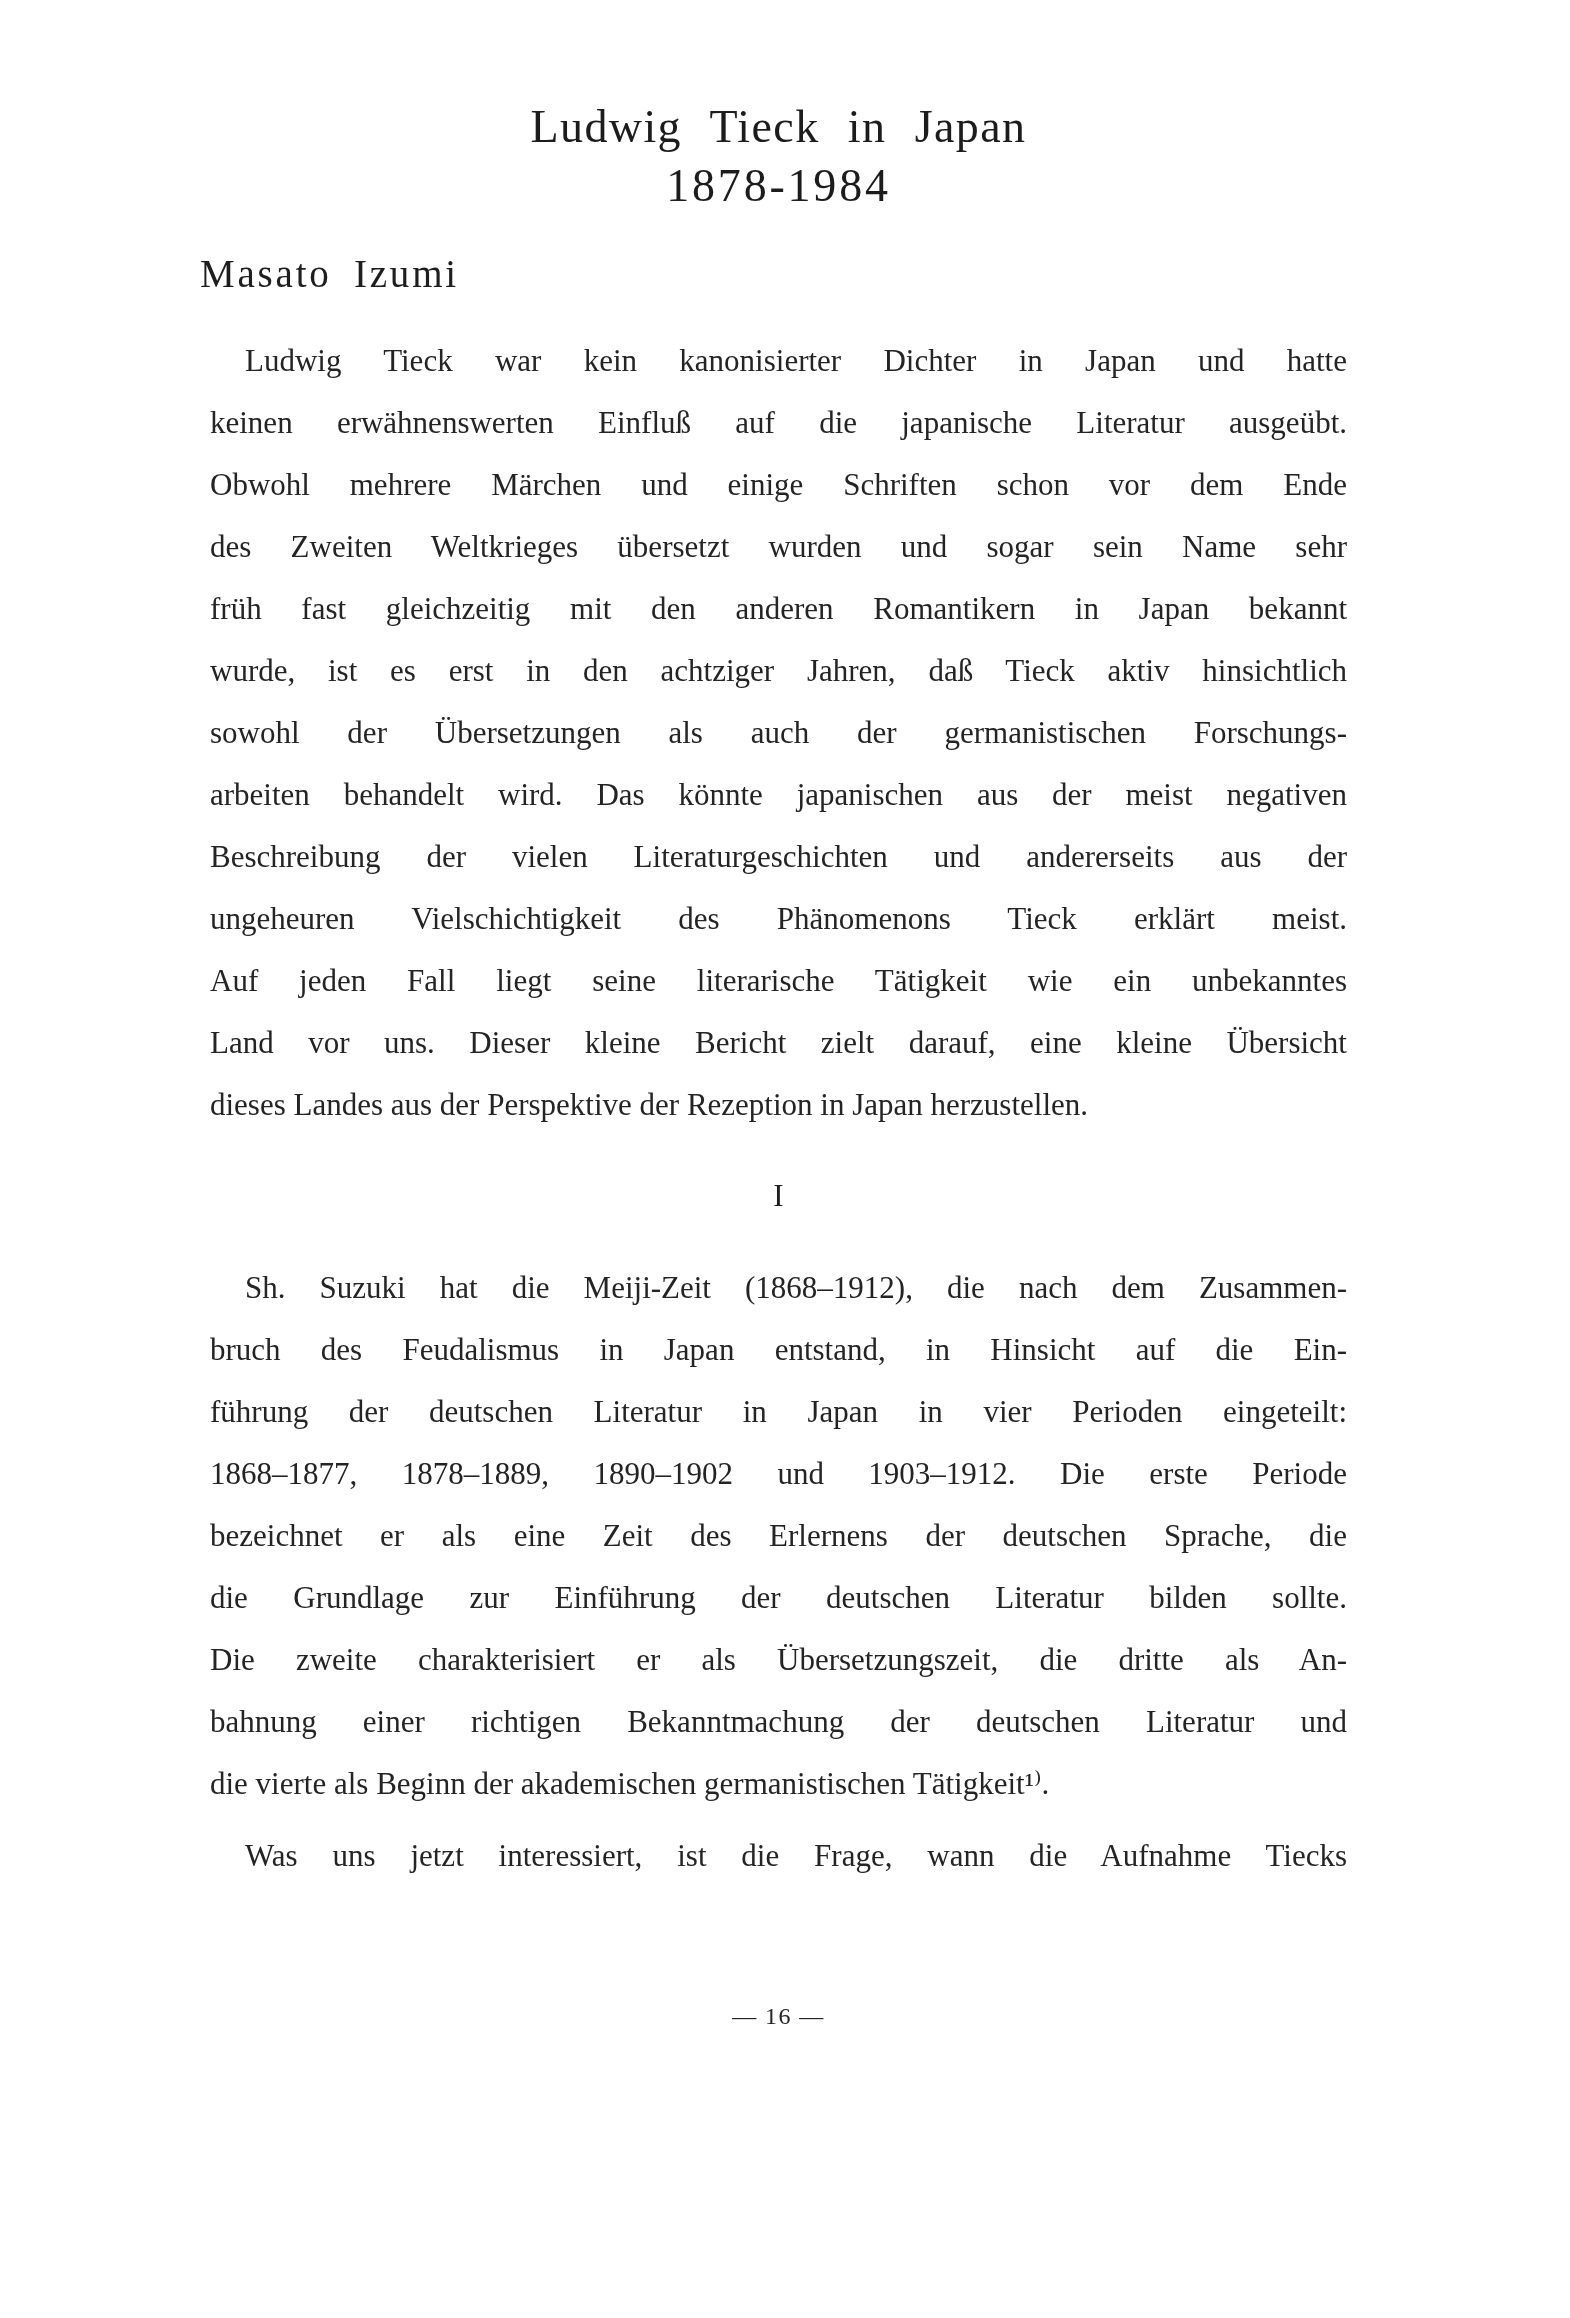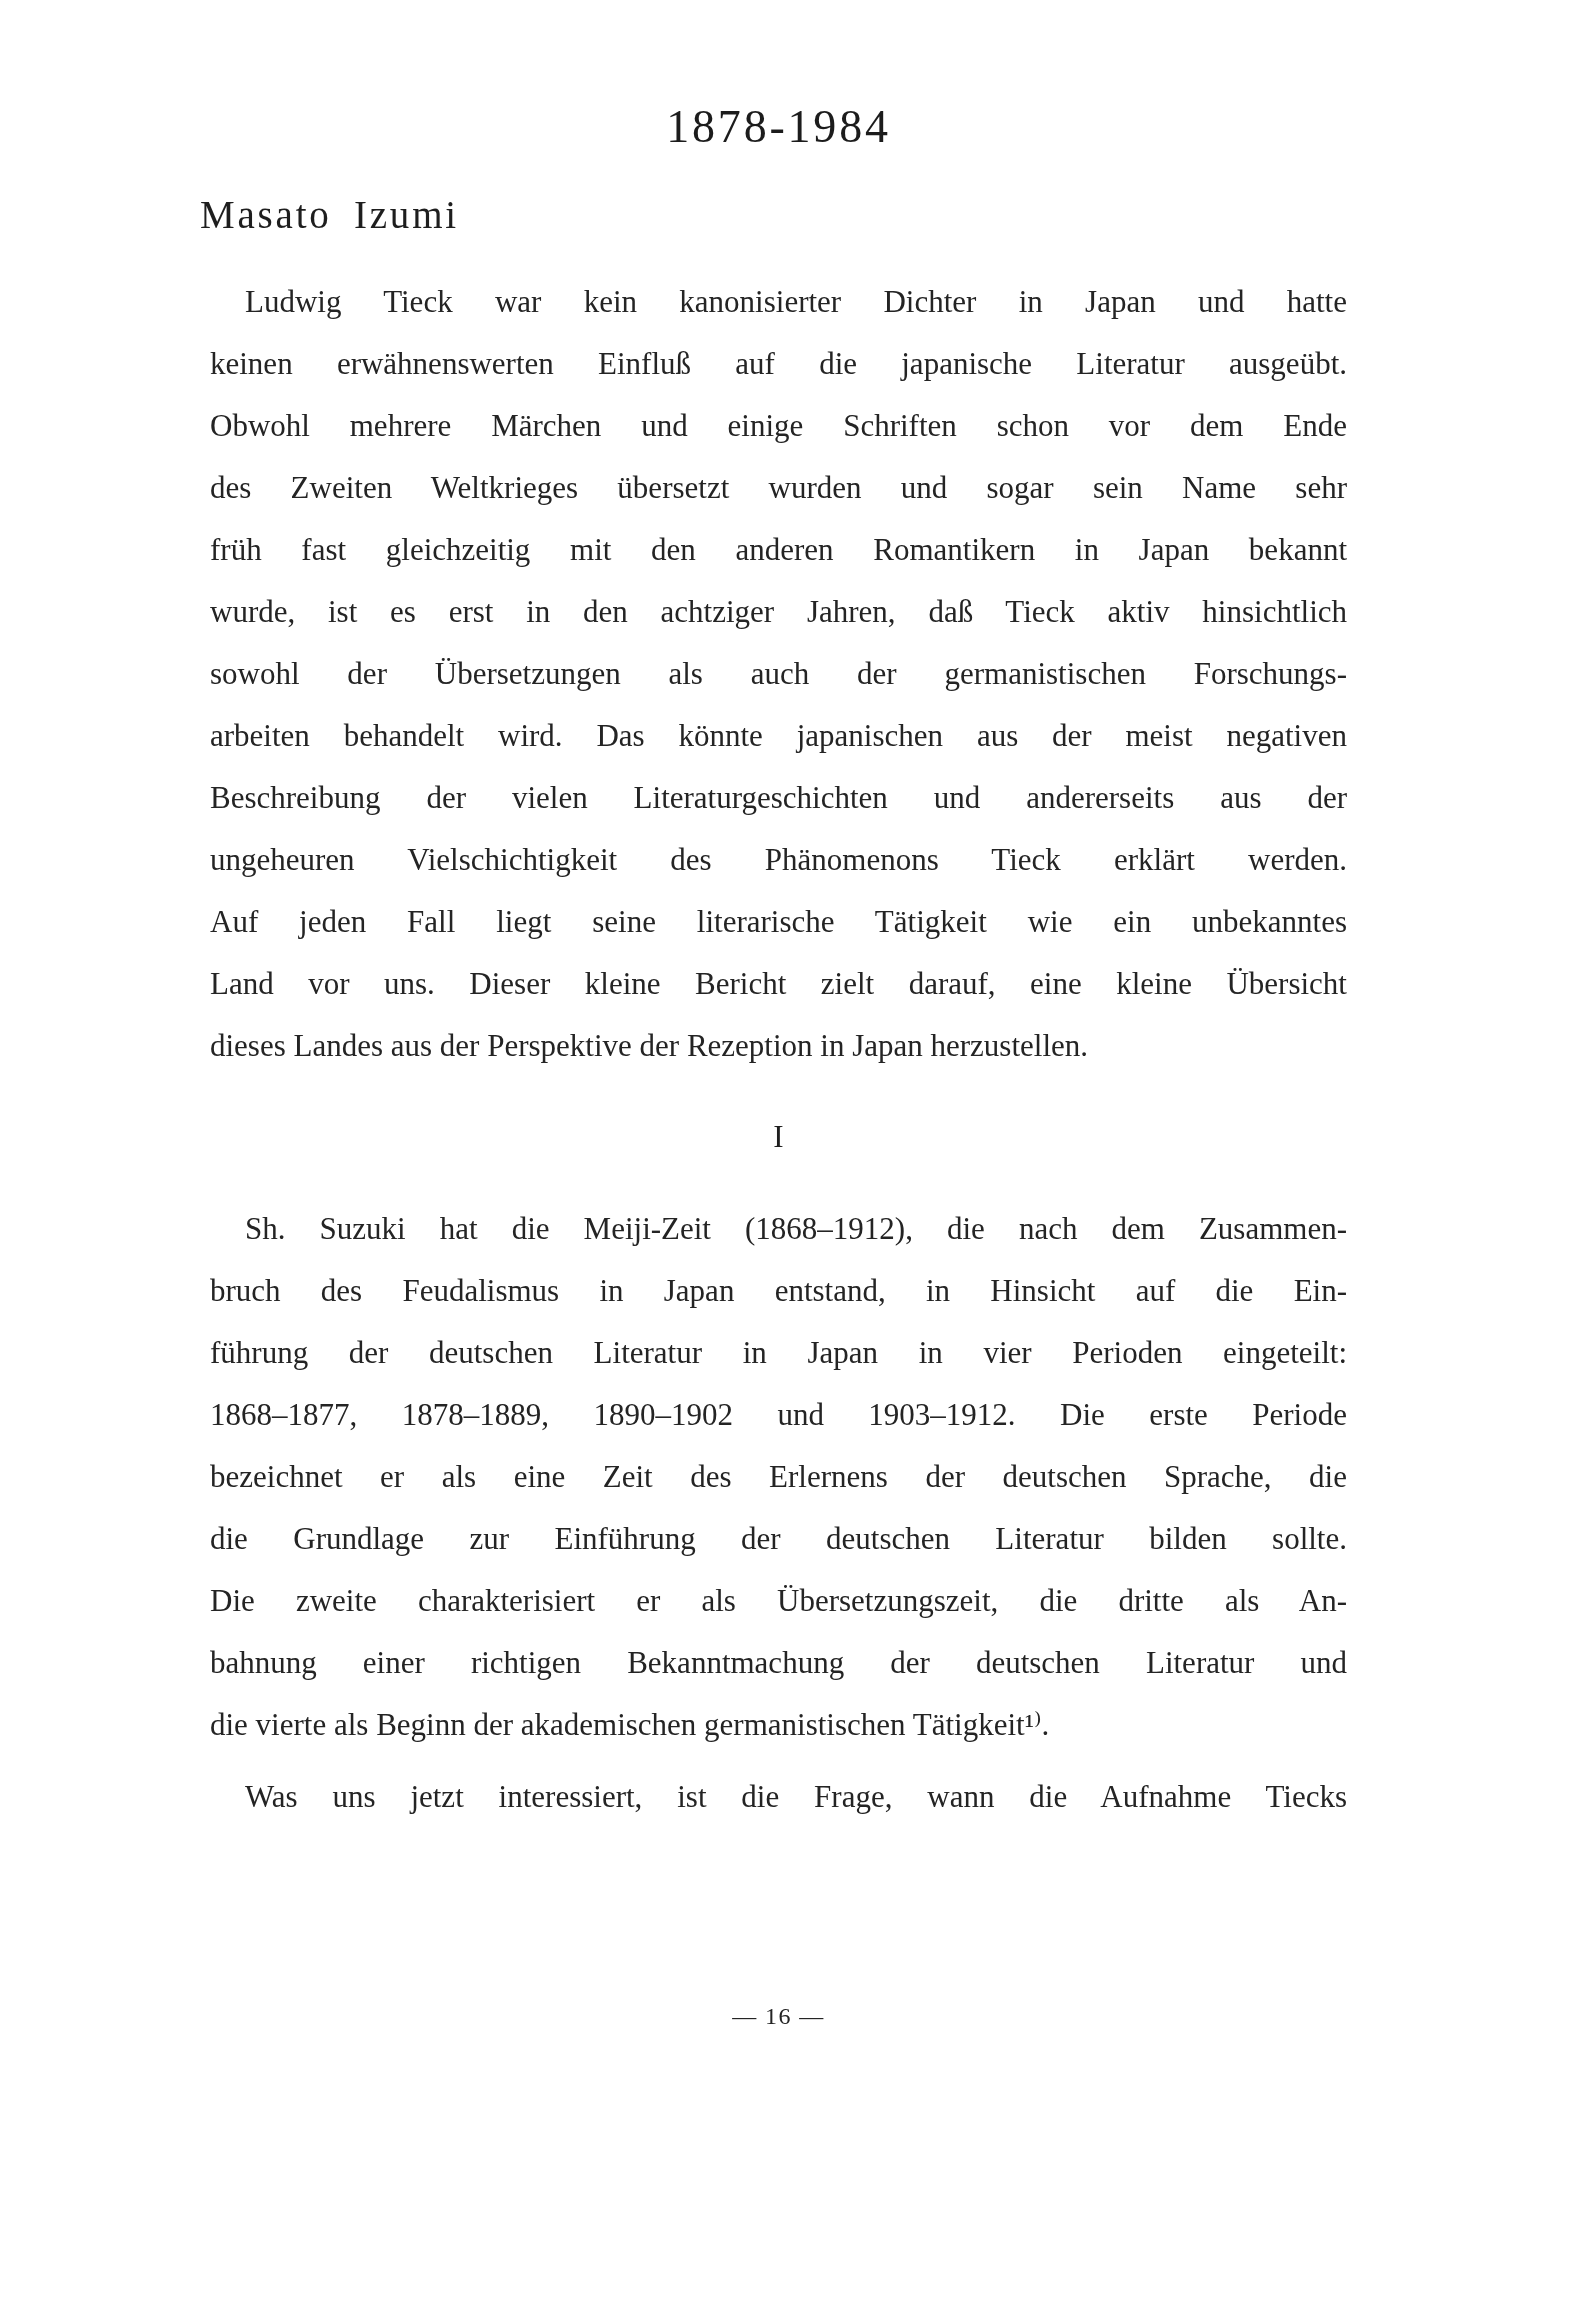--- a/index.html
+++ b/index.html
@@ -87,6 +87,7 @@
 <div class="page">
   <div class="content">
     <div class="title">
+      <div class="title-line1">Ludwig Tieck in Japan</div>
       <div class="title-line2">1878-1984</div>
     </div>
     <div class="author">Masato Izumi</div>

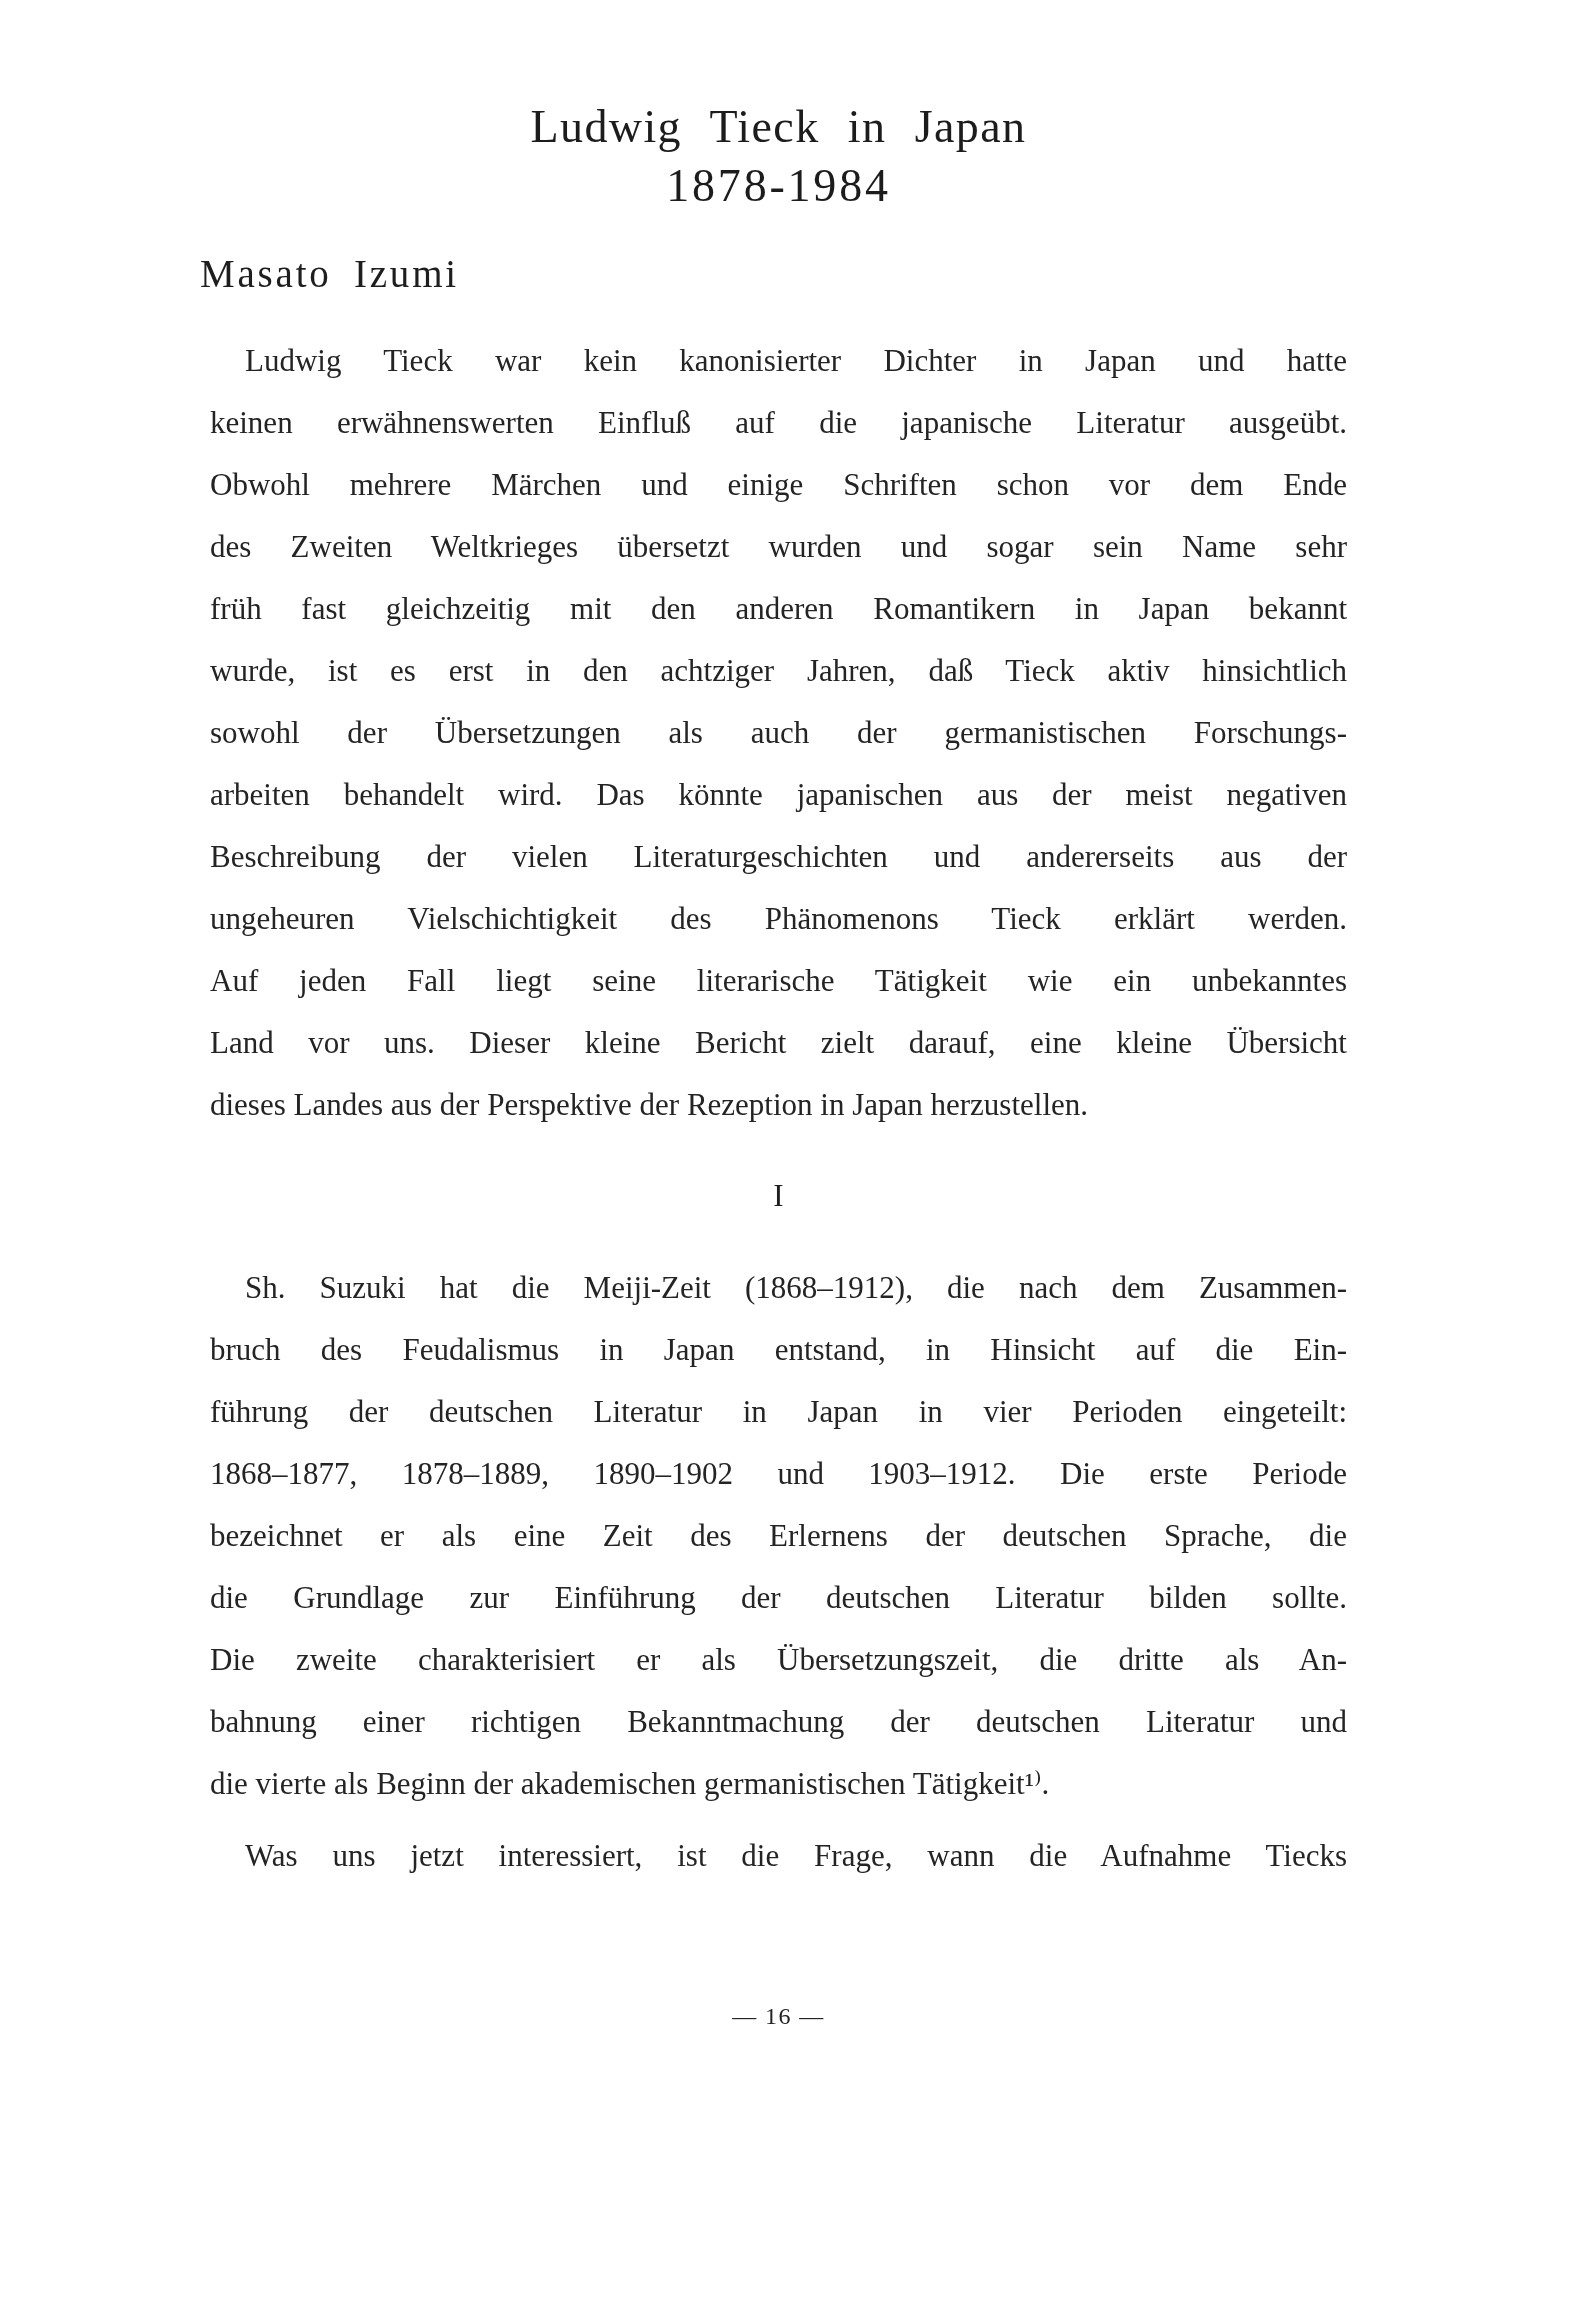--- a/index.html
+++ b/index.html
@@ -102,7 +102,7 @@
           <div class="line">sowohl der Übersetzungen als auch der germanistischen Forschungs-</div>
           <div class="line">arbeiten behandelt wird.  Das könnte japanischen aus der meist negativen</div>
           <div class="line">Beschreibung der vielen Literaturgeschichten und andererseits aus der</div>
-          <div class="line">ungeheuren Vielschichtigkeit des Phänomenons Tieck erklärt werden.</div>
+          <div class="line">ungeheuren Vielschichtigkeit des Phänomenons Tieck erklärt meist.</div>
           <div class="line">Auf jeden Fall liegt seine literarische Tätigkeit wie ein unbekanntes</div>
           <div class="line">Land vor uns.  Dieser kleine Bericht zielt darauf, eine kleine Übersicht</div>
           <div class="line last">dieses Landes aus der Perspektive der Rezeption in Japan herzustellen.</div>

